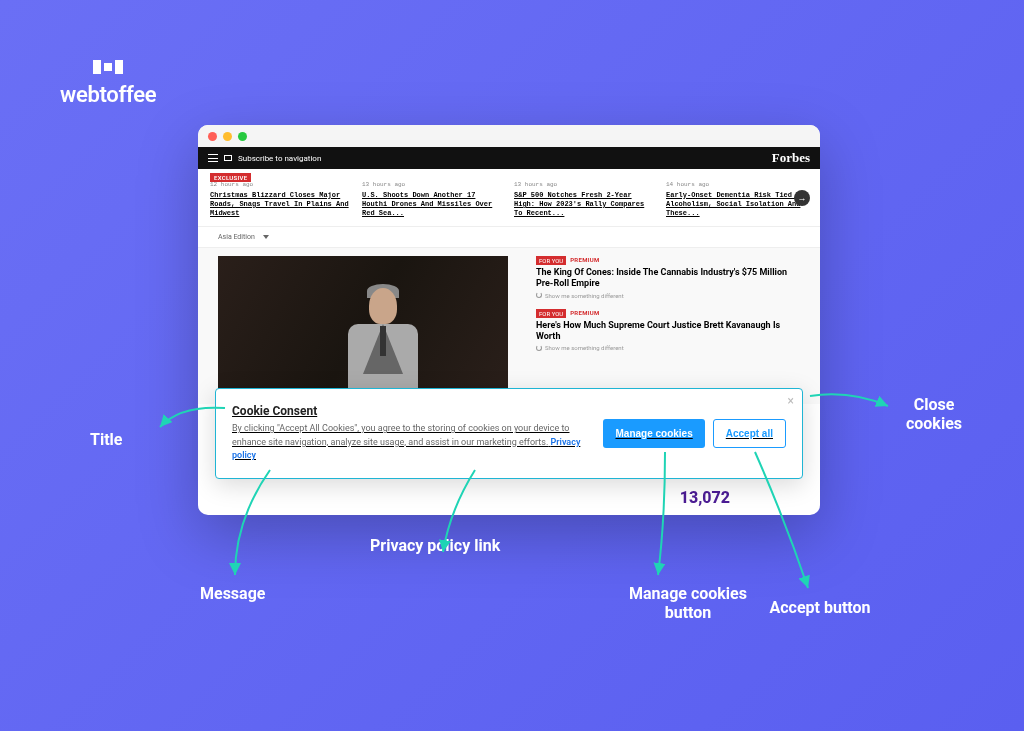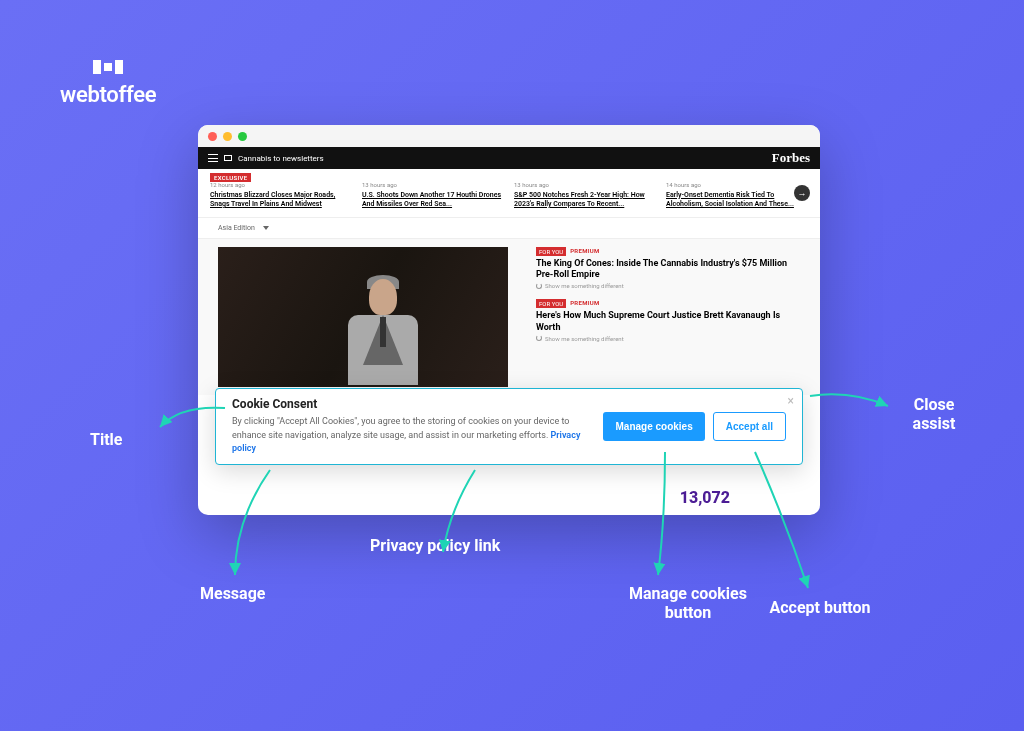--- a/index.html
+++ b/index.html
@@ -325,7 +325,7 @@
           <span></span>
         </div>
       <div class="envelope"></div>
-      <span>Cannabis to newsletters</span>
+      <span>Subscribe to navigation</span>
     </div>
     <div class="topnav-logo">Forbes</div>
   </div>

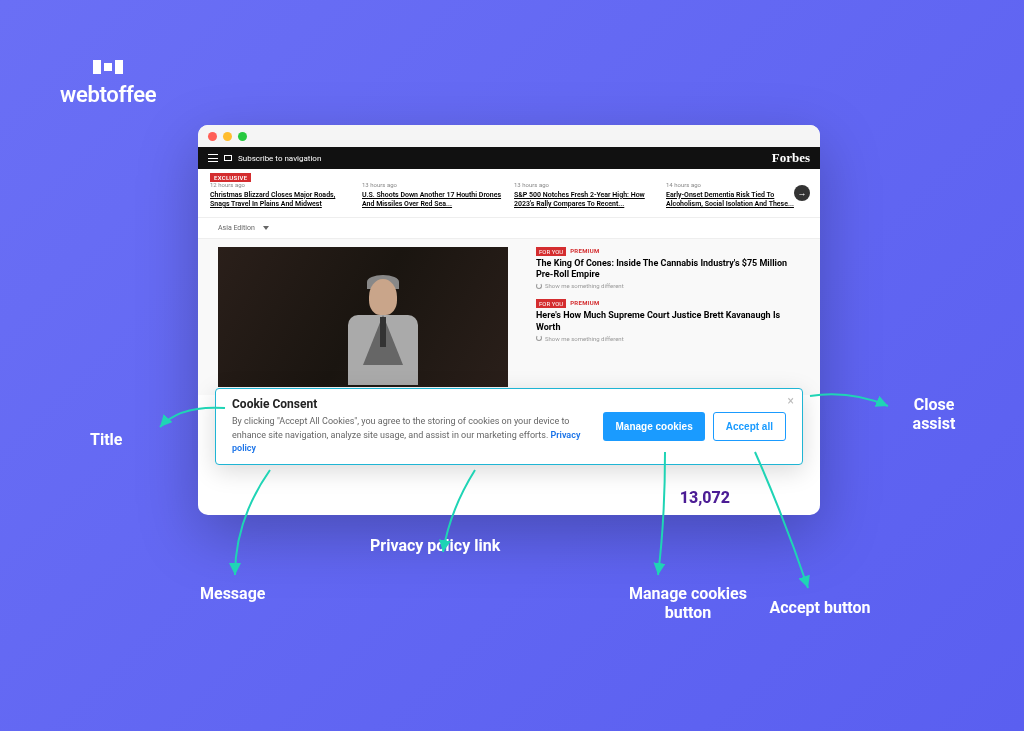--- a/index.html
+++ b/index.html
@@ -119,6 +119,7 @@
   font-size: 7px;
   line-height: 1.3;
   padding-top: 4px;
+  font-family: Liberation Mono, monospace;
 }
 .news-item .time { color: #888; font-size: 6px; display: block; margin-bottom: 2px; }
 .news-item a { color: #000; text-decoration: underline; font-weight: 600; }

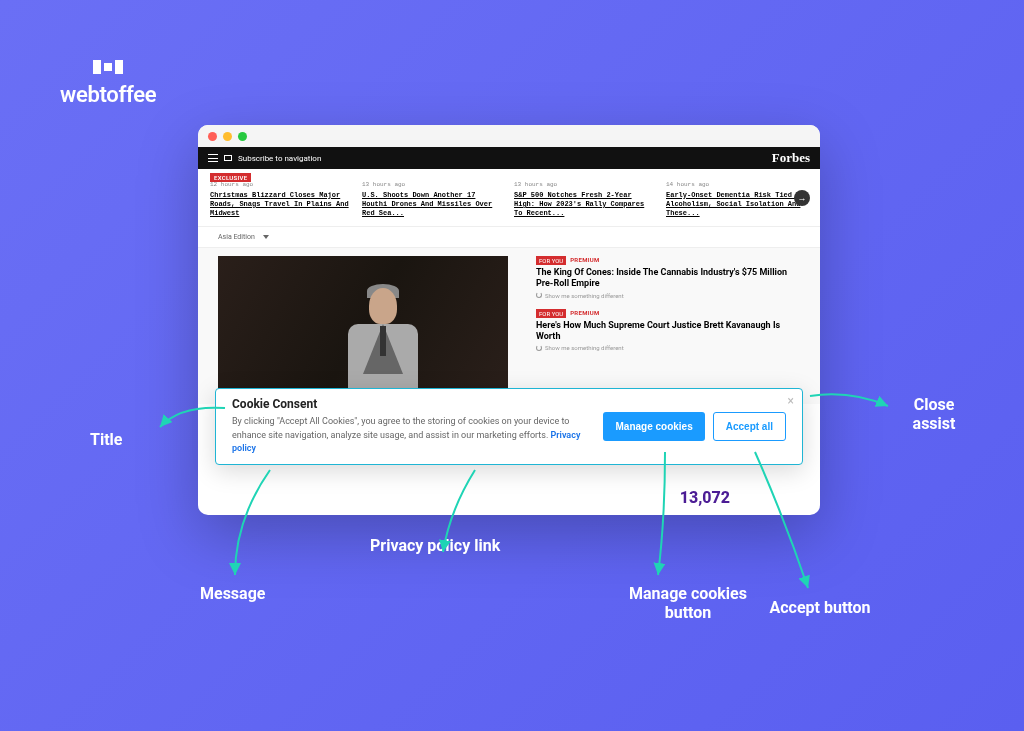--- a/index.html
+++ b/index.html
@@ -240,7 +240,7 @@
   left: 215px;
   top: 388px;
   width: 588px;
-  height: 77px;
+  height: 91px;
   background: #fff;
   border-radius: 4px;
   border: 1.5px solid #1fb5d4;
@@ -249,6 +249,7 @@
   display: flex;
   align-items: center;
   gap: 7px;
+  text-decoration: underline;
 }
 .cb-left { flex: 1; }
 .cb-title { font-size: 12px; font-weight: 700; color: #222; margin-bottom: 4px; }

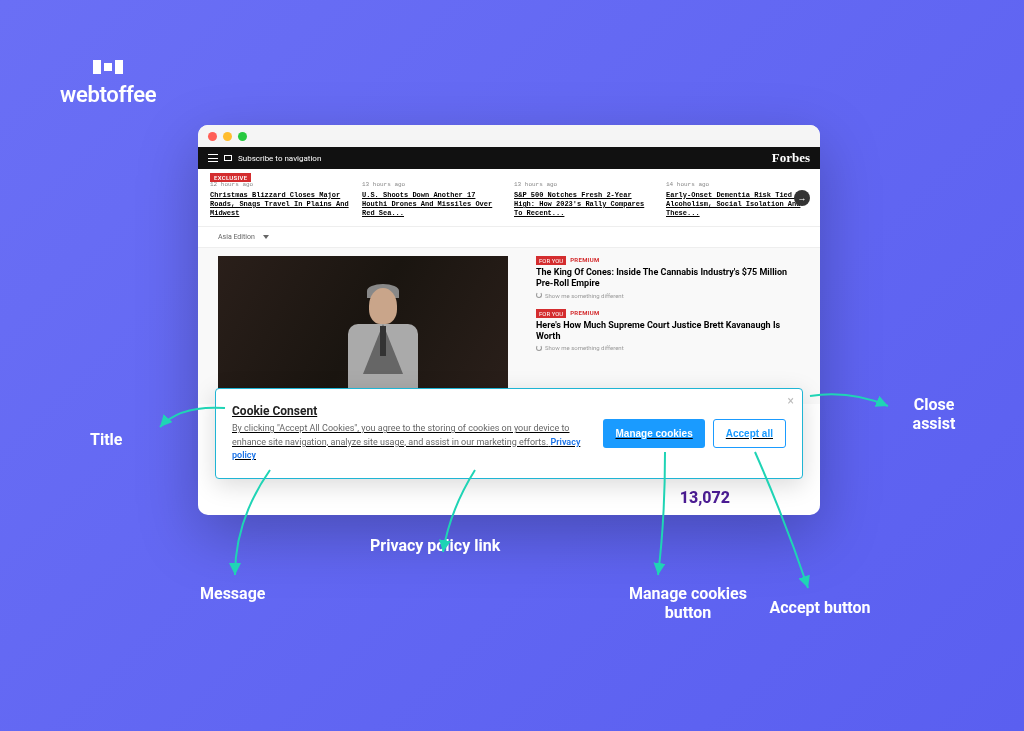--- a/index.html
+++ b/index.html
@@ -416,7 +416,7 @@
 <div class="anno privacy-lbl">Privacy policy link</div>
 <div class="anno manage-lbl">Manage cookies button</div>
 <div class="anno accept-lbl">Accept button</div>
-<div class="anno close-lbl">Close assist</div>
+<div class="anno close-lbl">Close cookies</div>
 
 <svg class="arrows">
   <defs>

